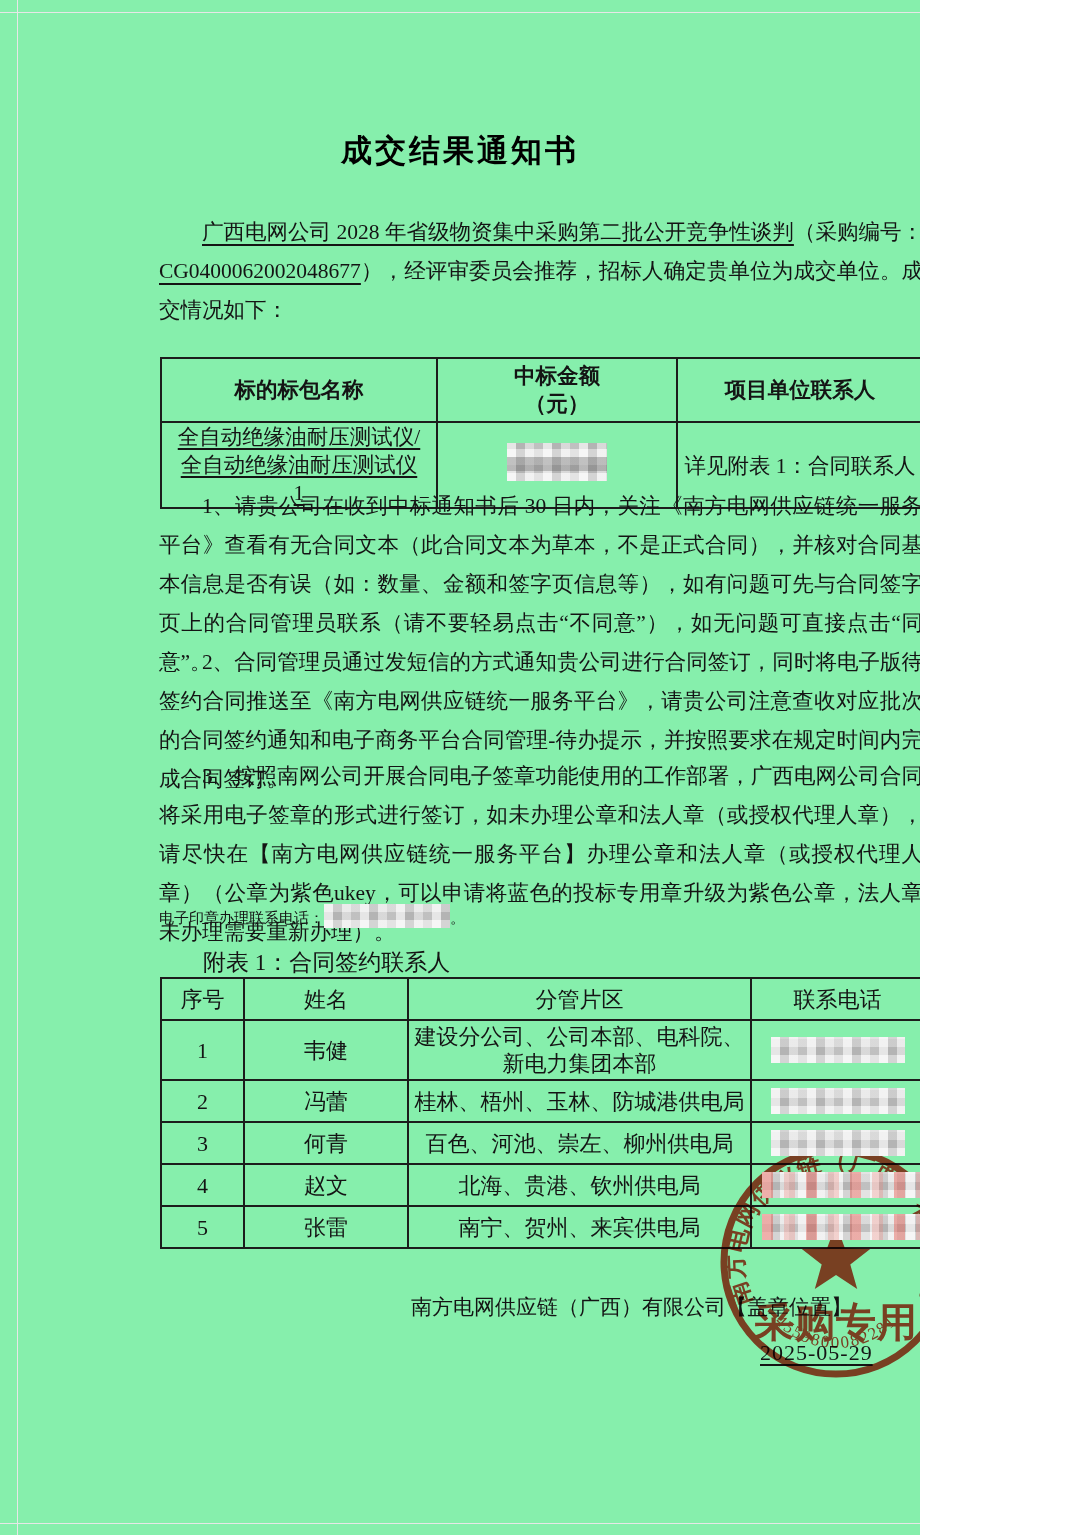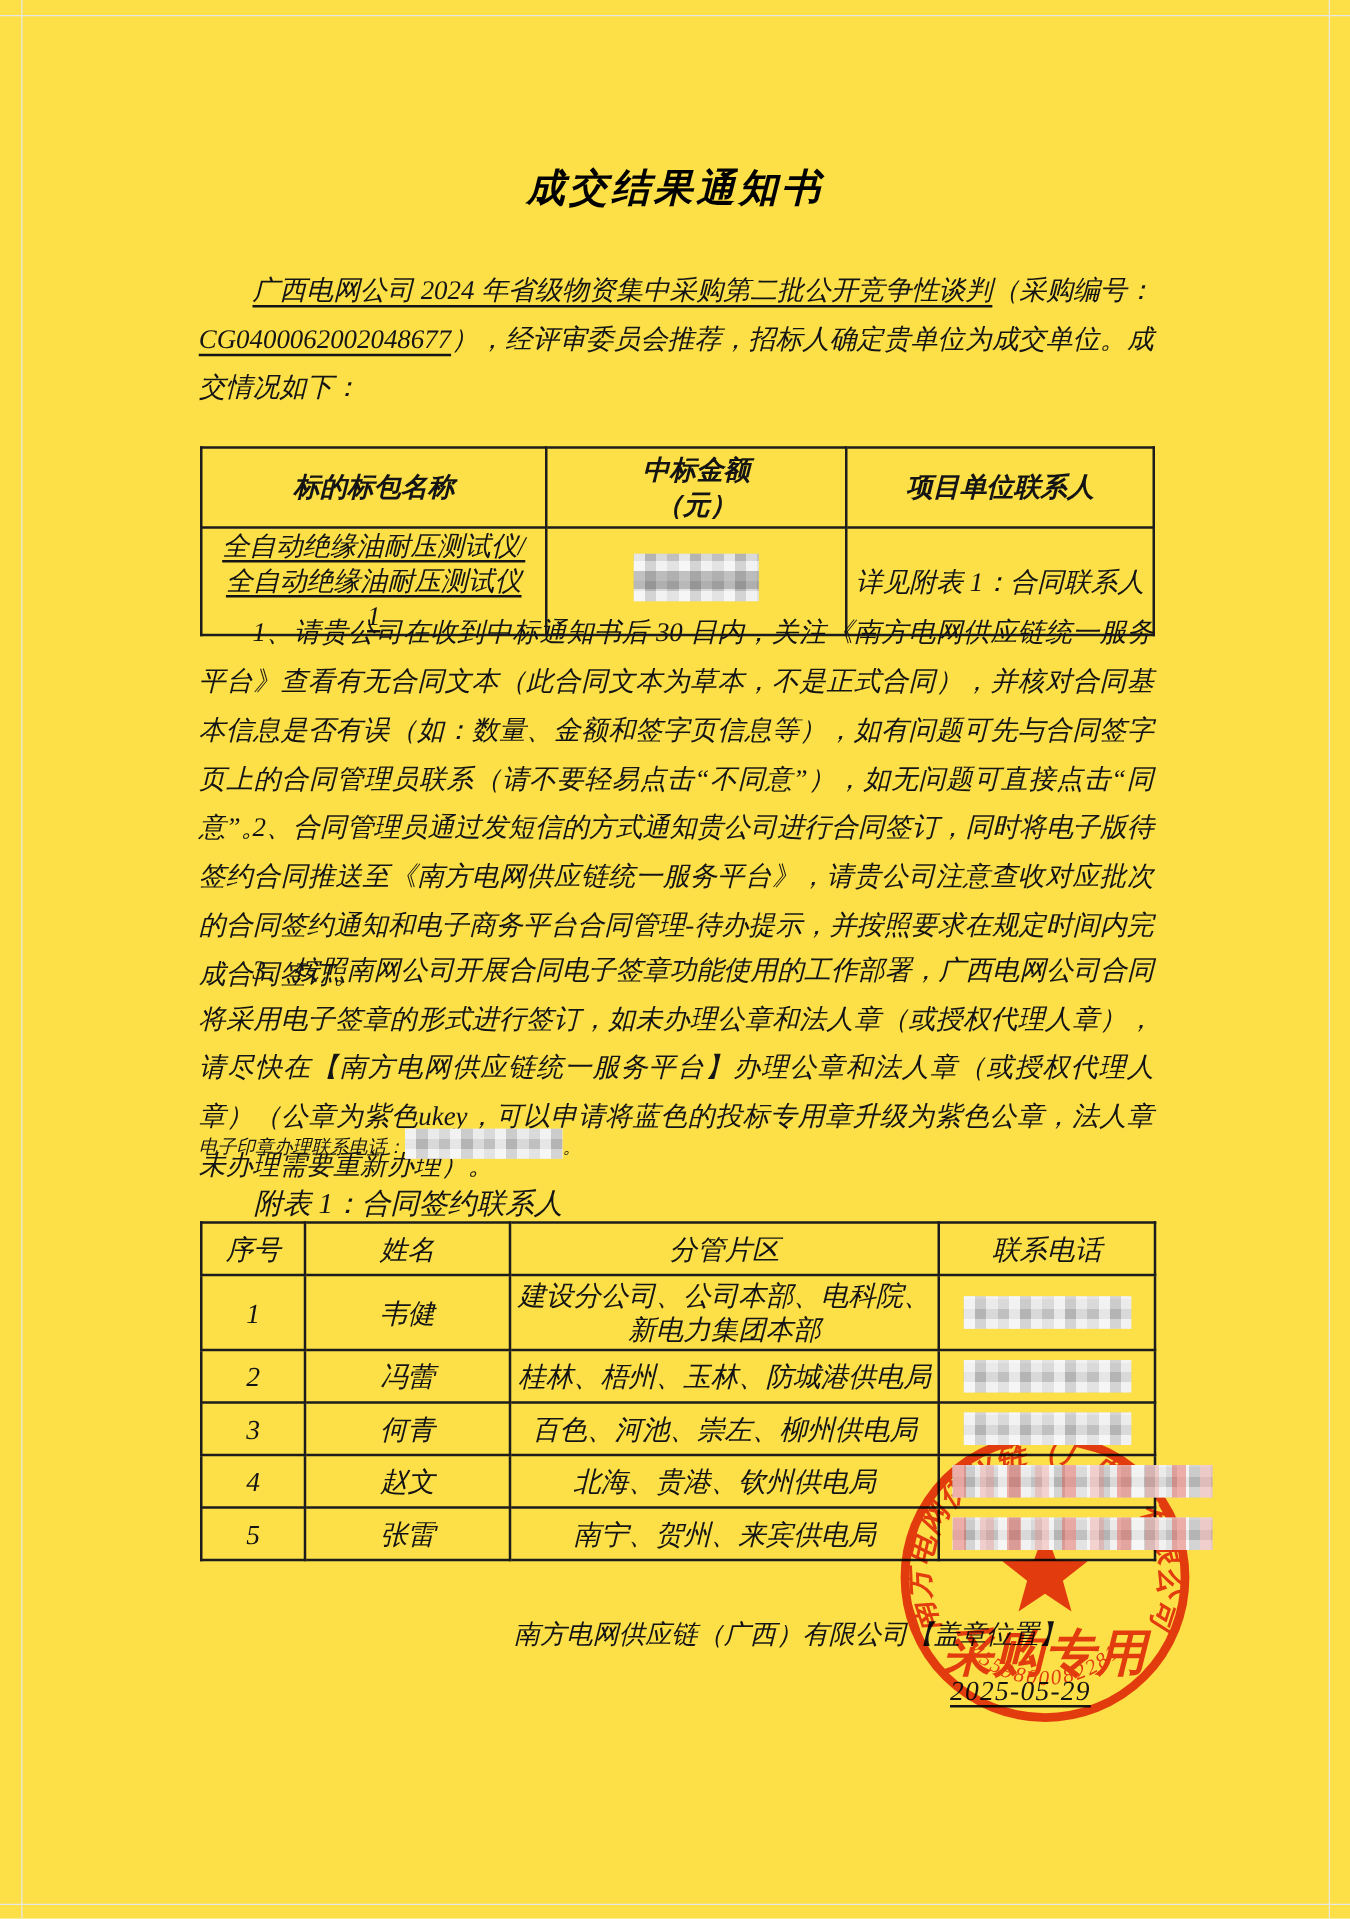--- a/index.html
+++ b/index.html
@@ -6,10 +6,9 @@
   * { margin:0; padding:0; box-sizing:border-box; }
   html,body { background:#ffffff; }
   .page {
-    position:relative; width:1080px; height:1535px; background:#fde047;
+    position:relative; width:920px; height:1535px; background:#86efac;
     font-family:"Liberation Serif","DejaVu Serif",serif; color:var(--ink);
     overflow:hidden;
-    font-style:italic;
   }
   
   .edge { position:absolute; background:#e7e7e7; }

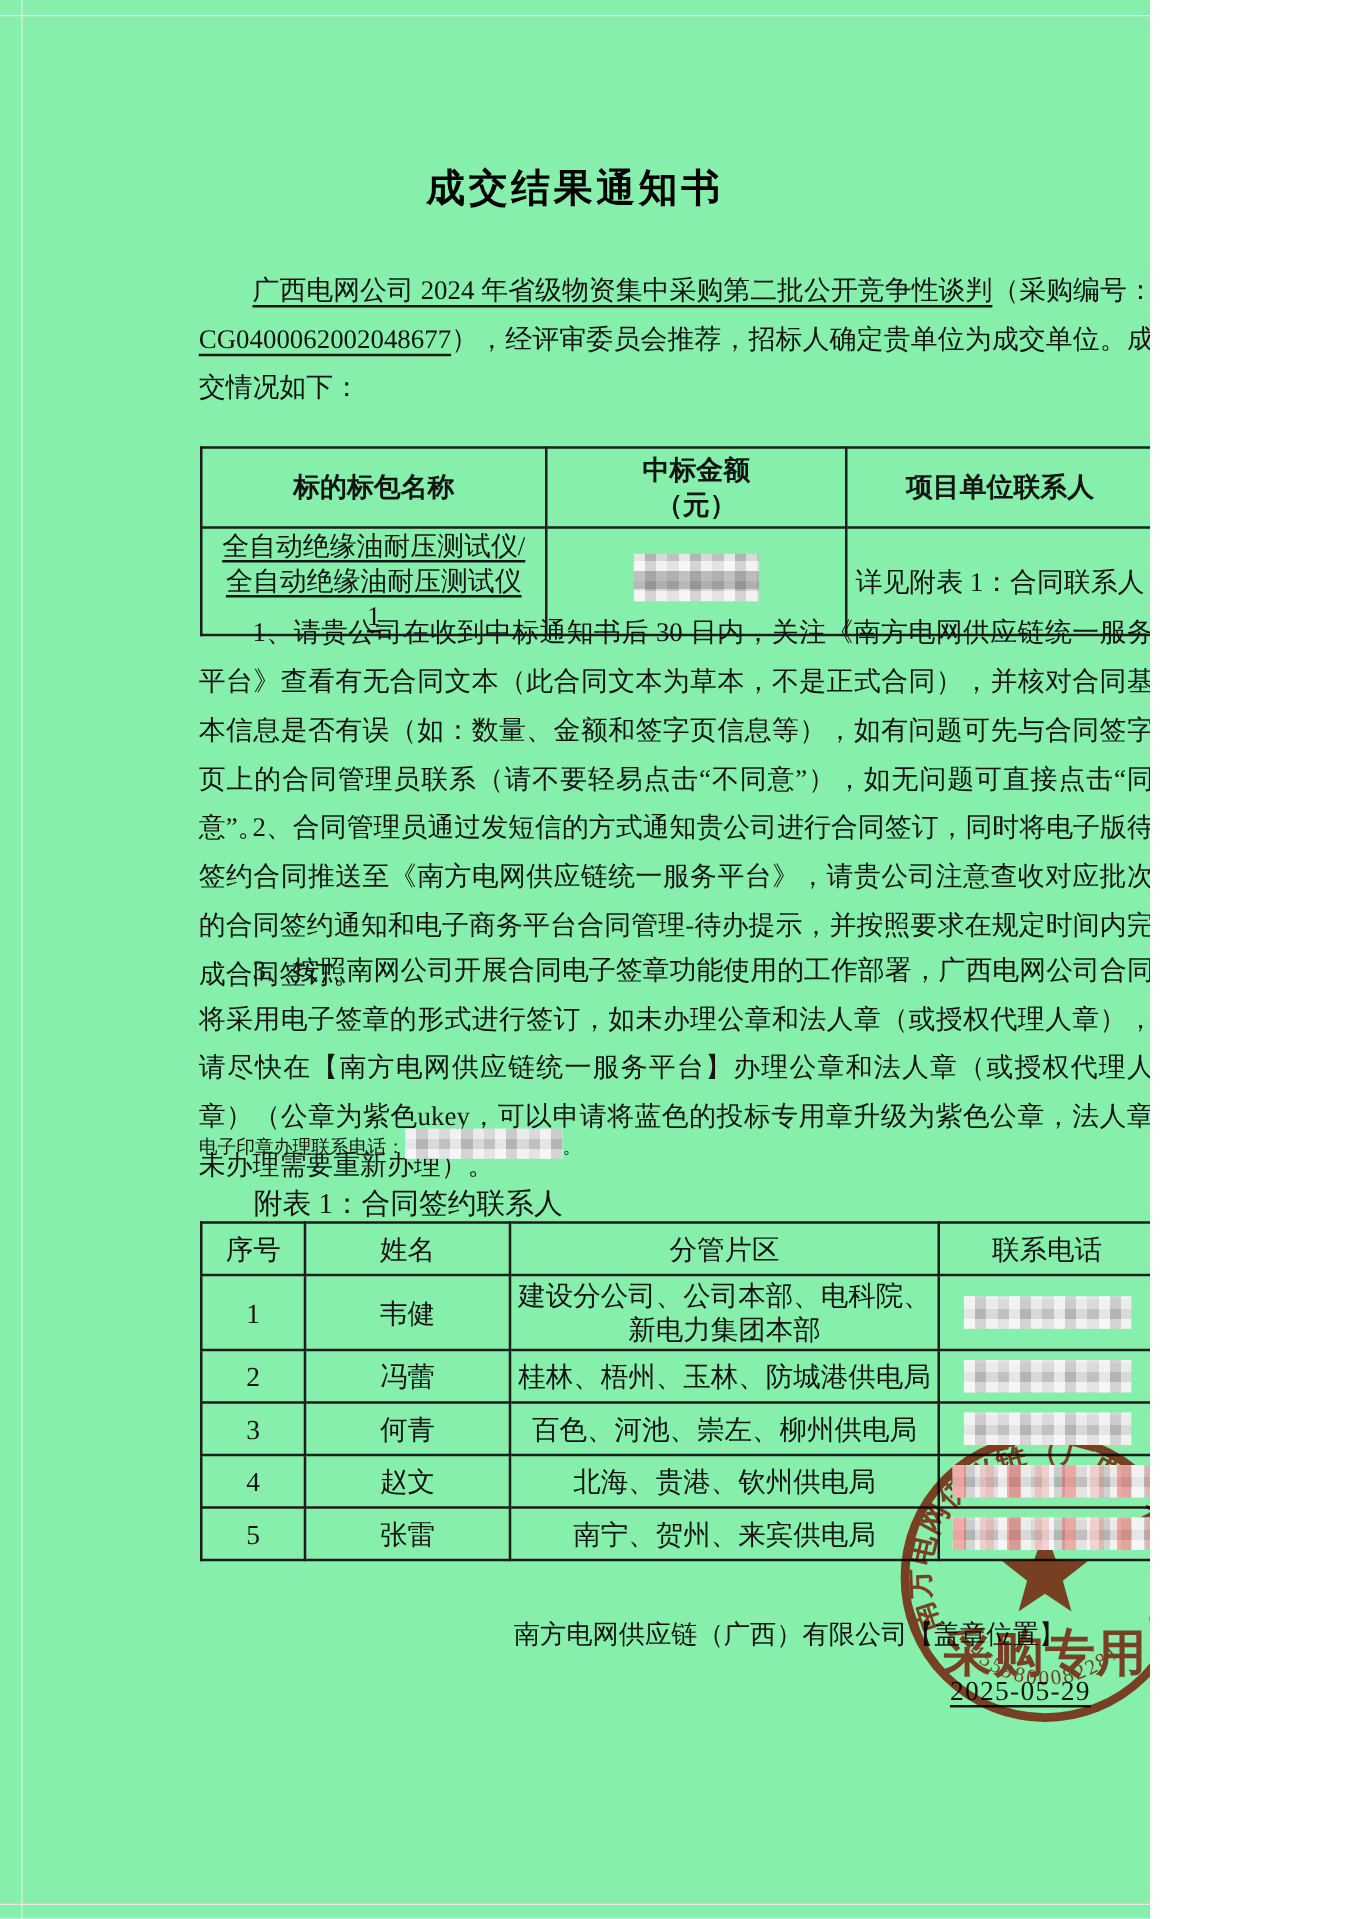--- a/index.html
+++ b/index.html
@@ -116,7 +116,7 @@
 
   <div class="doc-title">成交结果通知书</div>
 
-  <p class="intro"><span class="useg">广西电网公司 2024 年省级物资集中采购第二批公开竞争性谈判</span><span>（采购编号：</span><span class="useg">CG0400062002048677</span><span>），经评审委员会推荐，招标人确定贵单位为成交单位。成交情况如下：</span></p>
+  <p class="intro"><span class="useg">广西电网公司 2028 年省级物资集中采购第二批公开竞争性谈判</span><span>（采购编号：</span><span class="useg">CG0400062002048677</span><span>），经评审委员会推荐，招标人确定贵单位为成交单位。成交情况如下：</span></p>
 
   <table class="t1">
     <colgroup>

